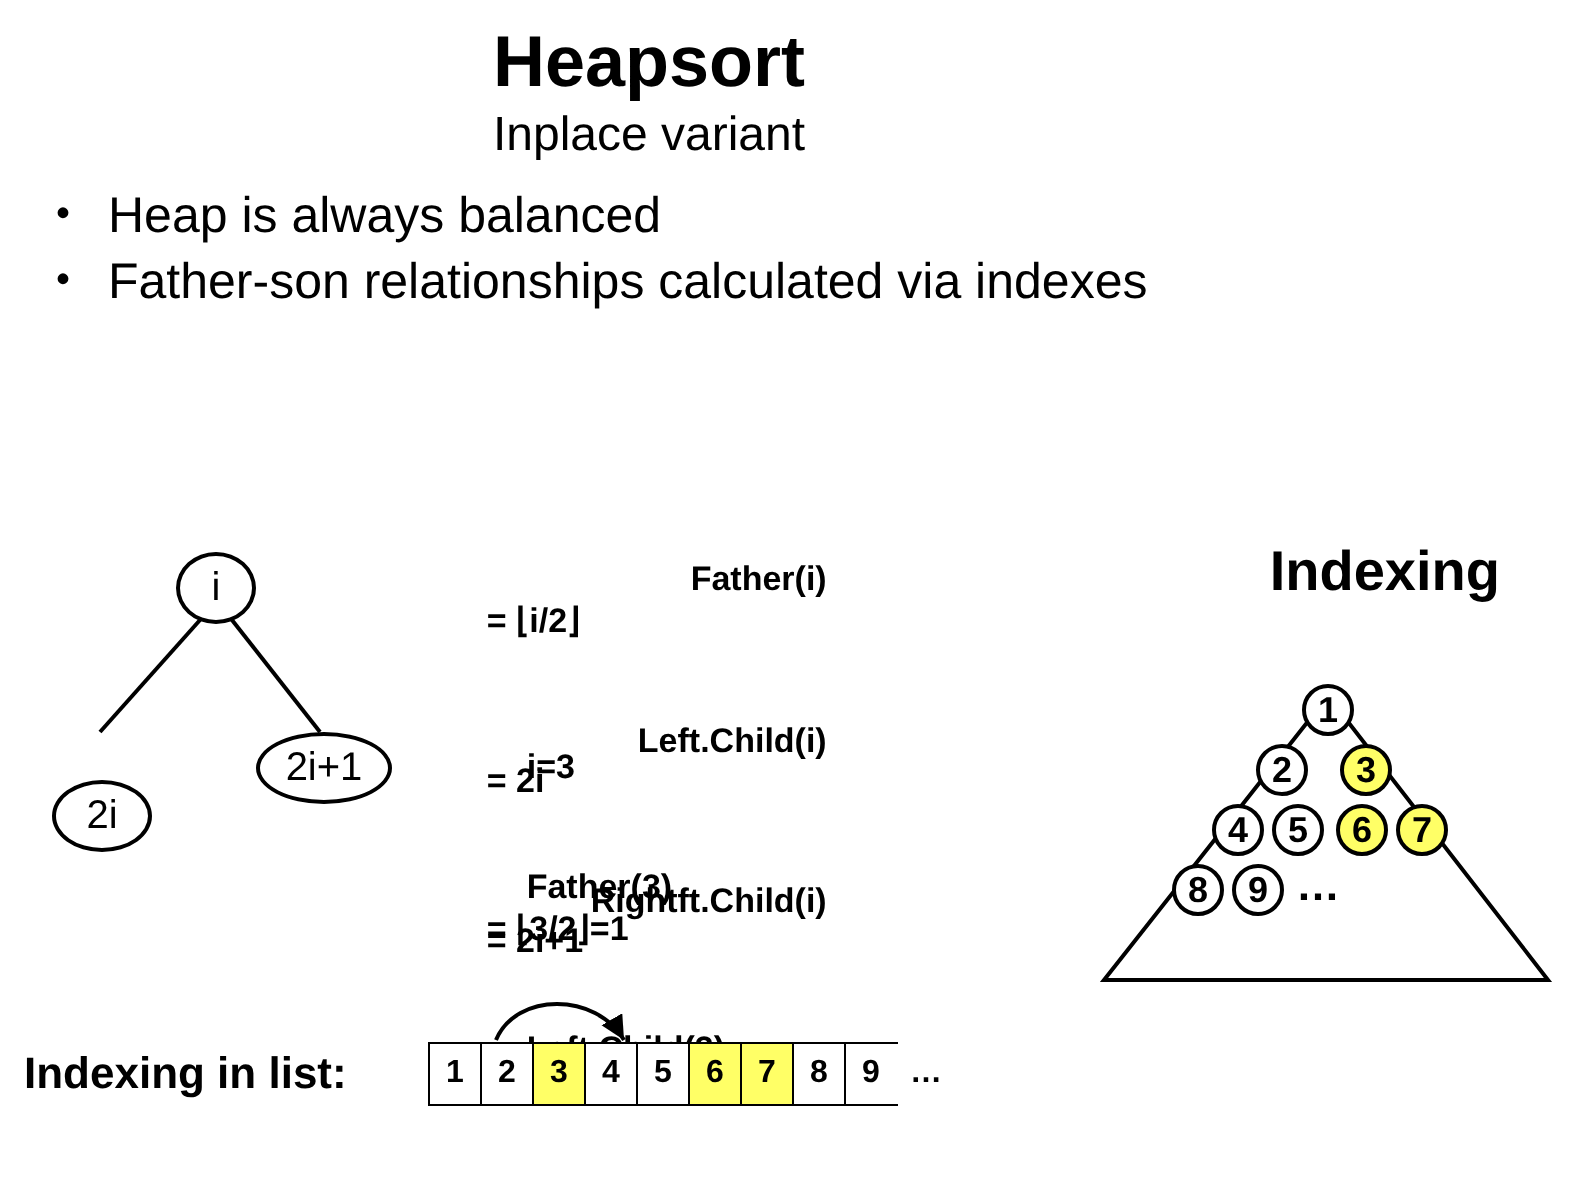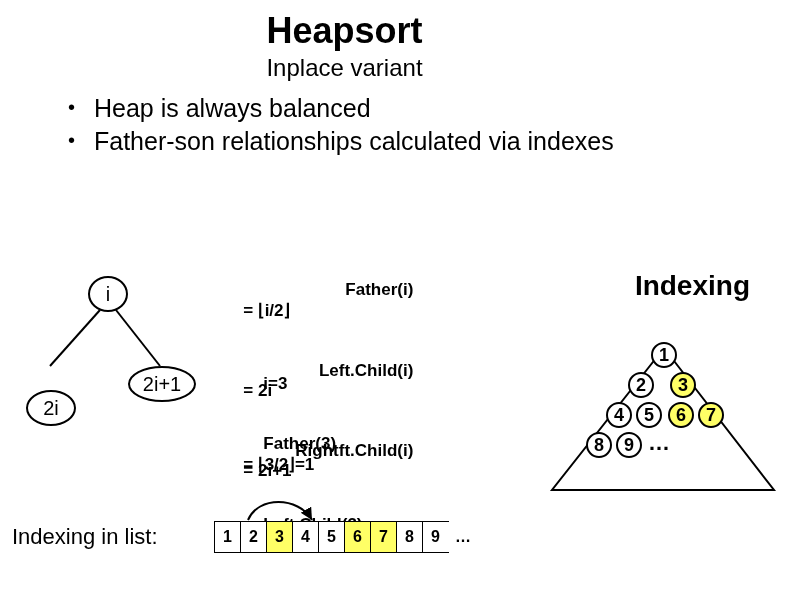--- a/index.html
+++ b/index.html
@@ -18,7 +18,6 @@
     height: 595px;
     box-sizing: border-box;
     padding-top: 10px;
-    padding-left: 40px;
   }
   .title {
     text-align: center;

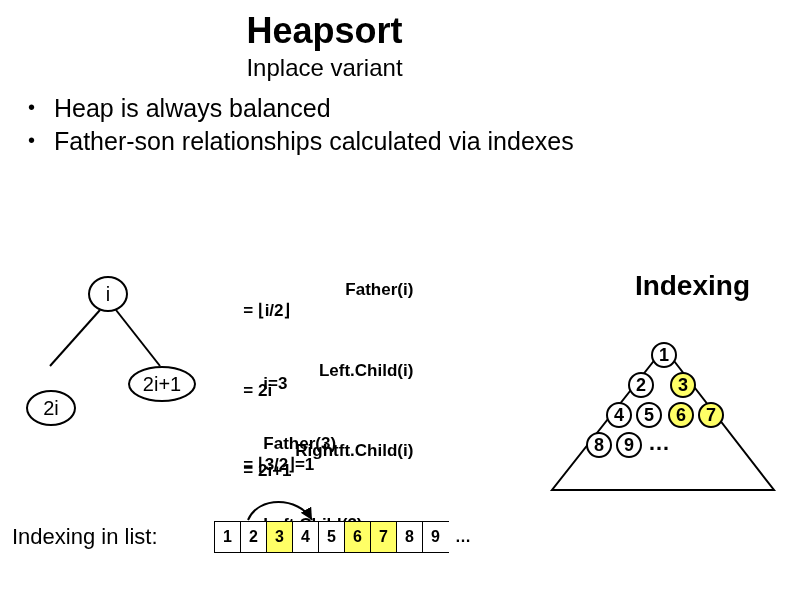--- a/index.html
+++ b/index.html
@@ -140,7 +140,7 @@
     top: 524px;
     left: 12px;
     font-size: 22px;
-    font-weight: normal;
+    font-weight: bold;
   }
   .listrow {
     position: absolute;

